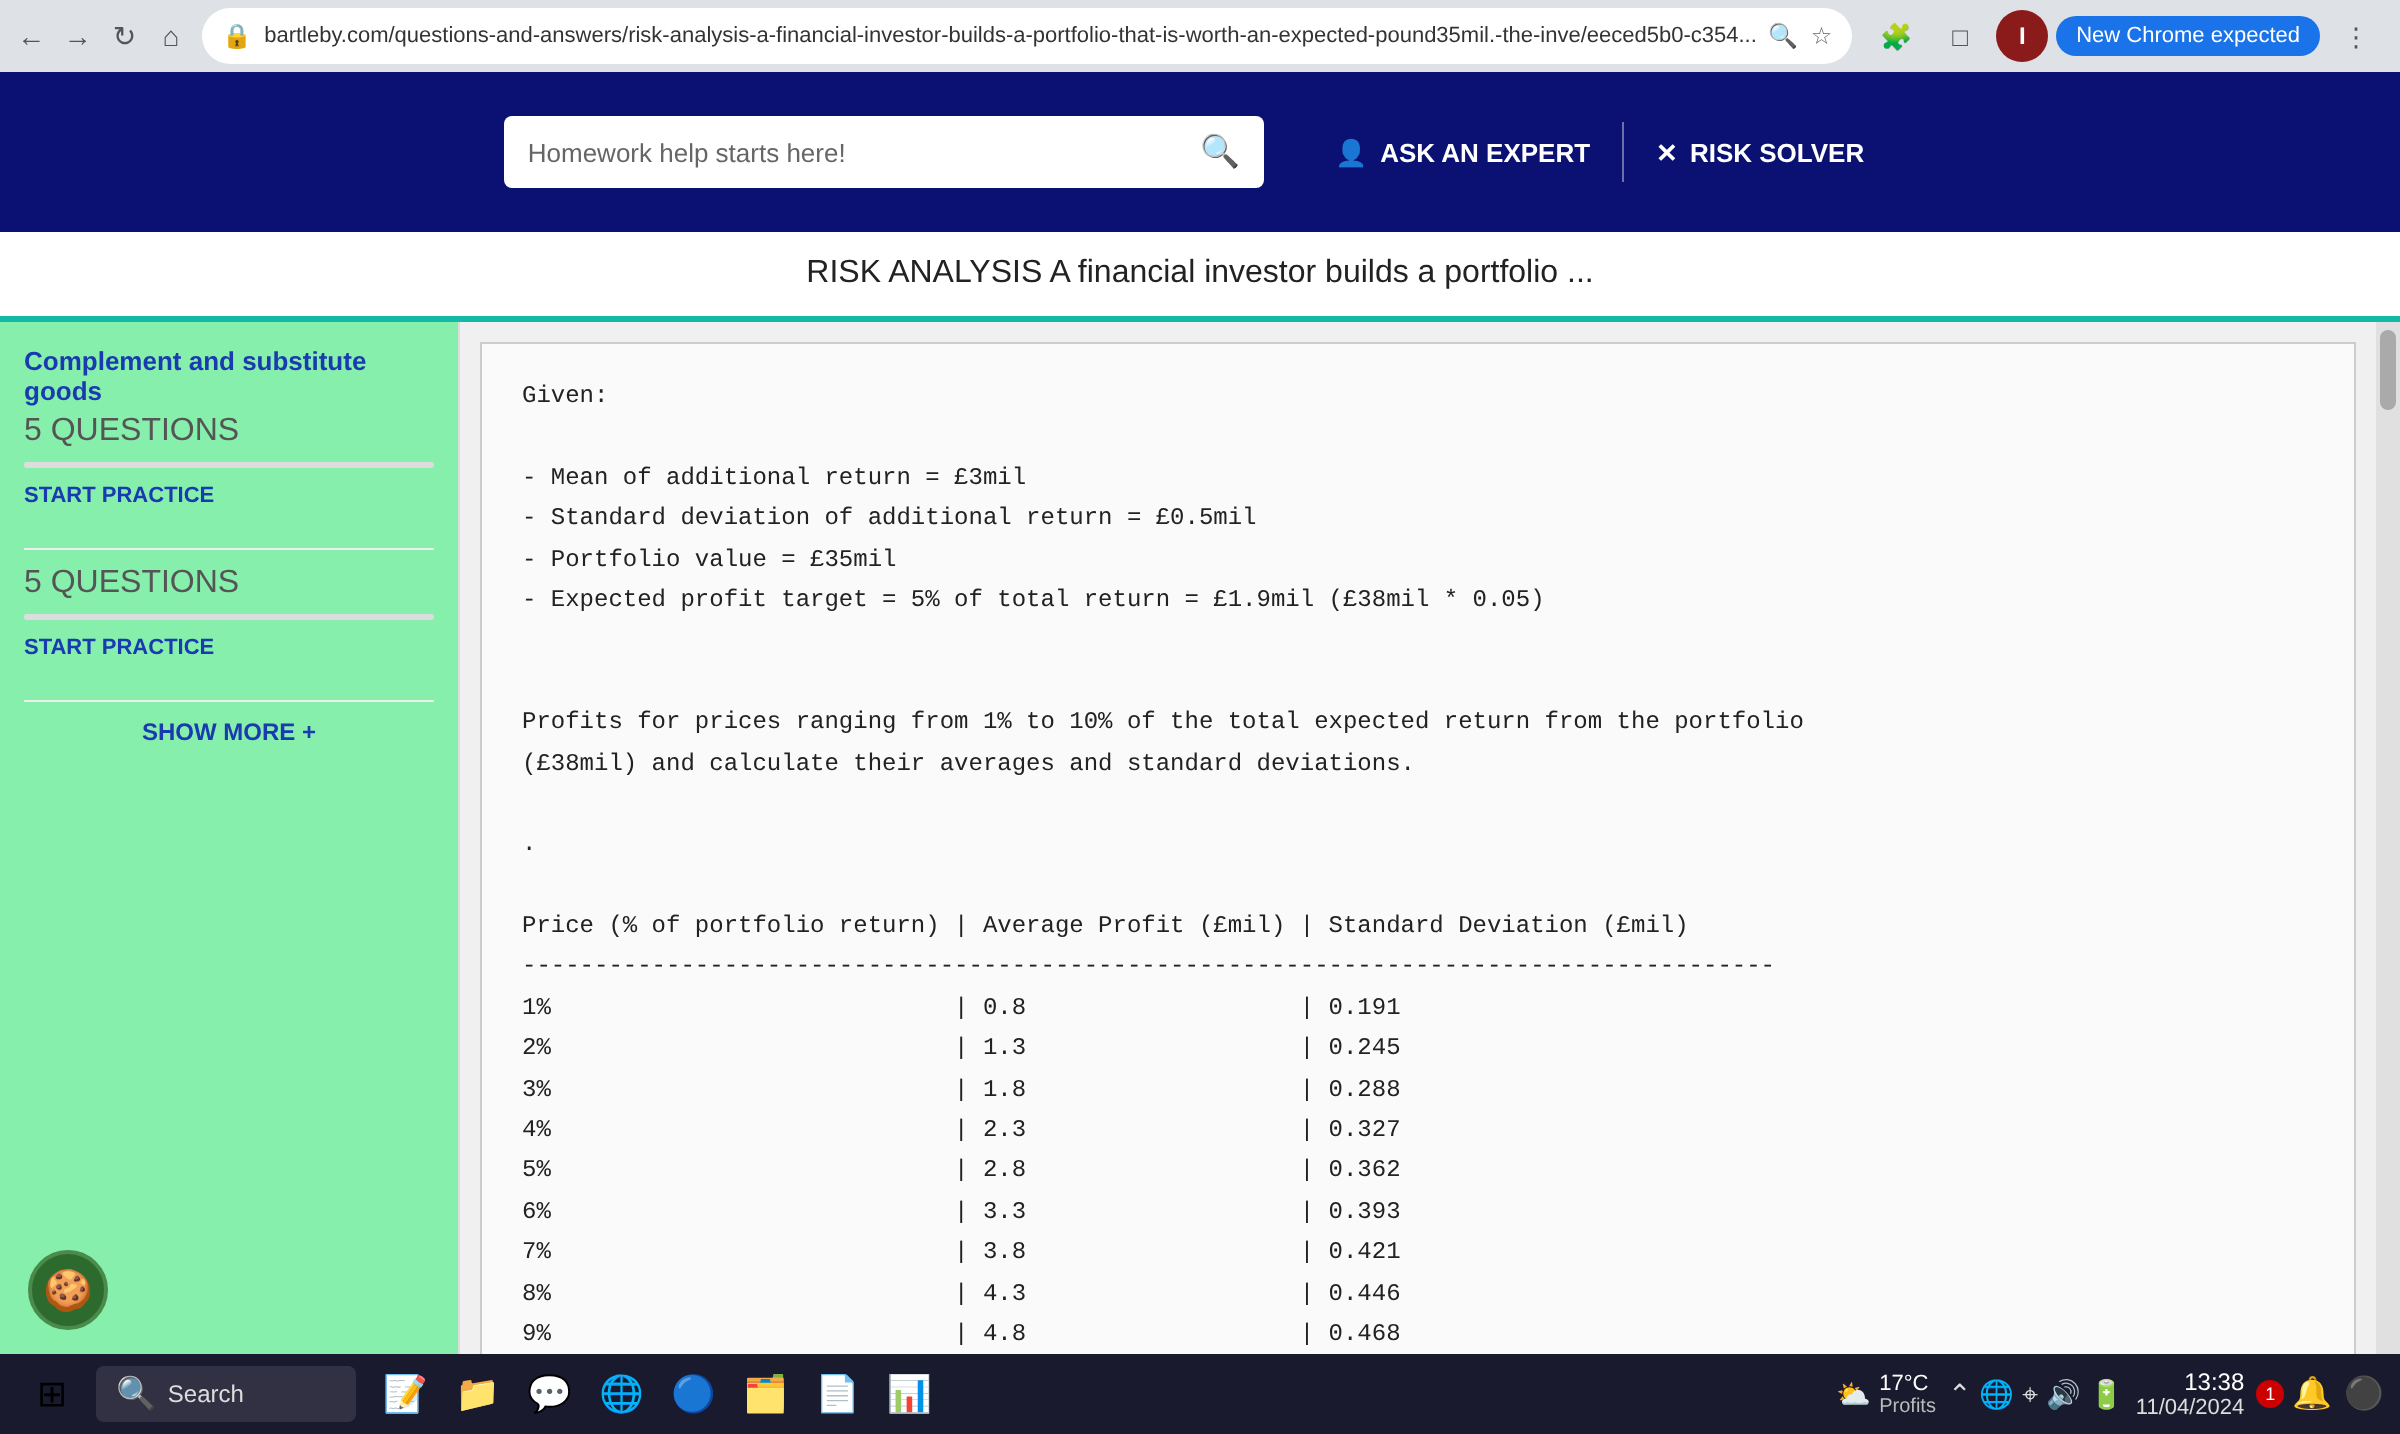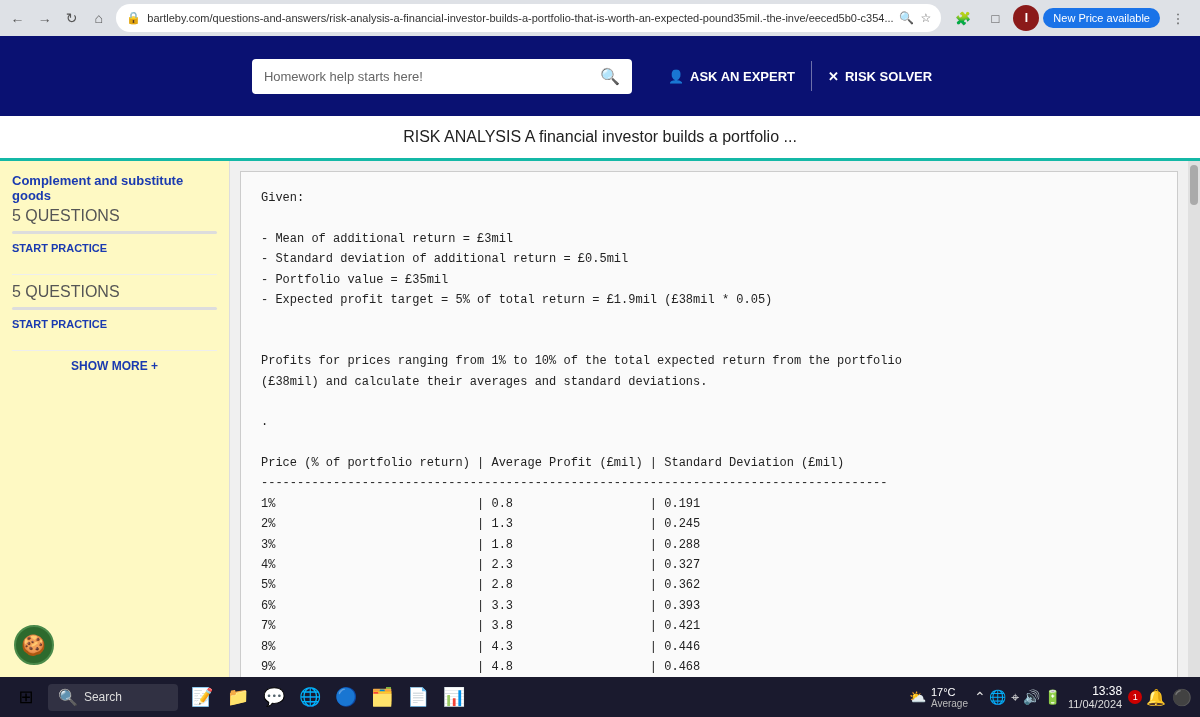--- a/index.html
+++ b/index.html
@@ -315,7 +315,7 @@
       <button class="chrome-action-btn">🧩</button>
       <button class="chrome-action-btn">□</button>
       <div class="profile-btn">I</div>
-      <button class="new-chrome-btn">New Price available</button>
+      <button class="new-chrome-btn">New Chrome expected</button>
       <button class="chrome-action-btn">⋮</button>
     </div>
   </div>

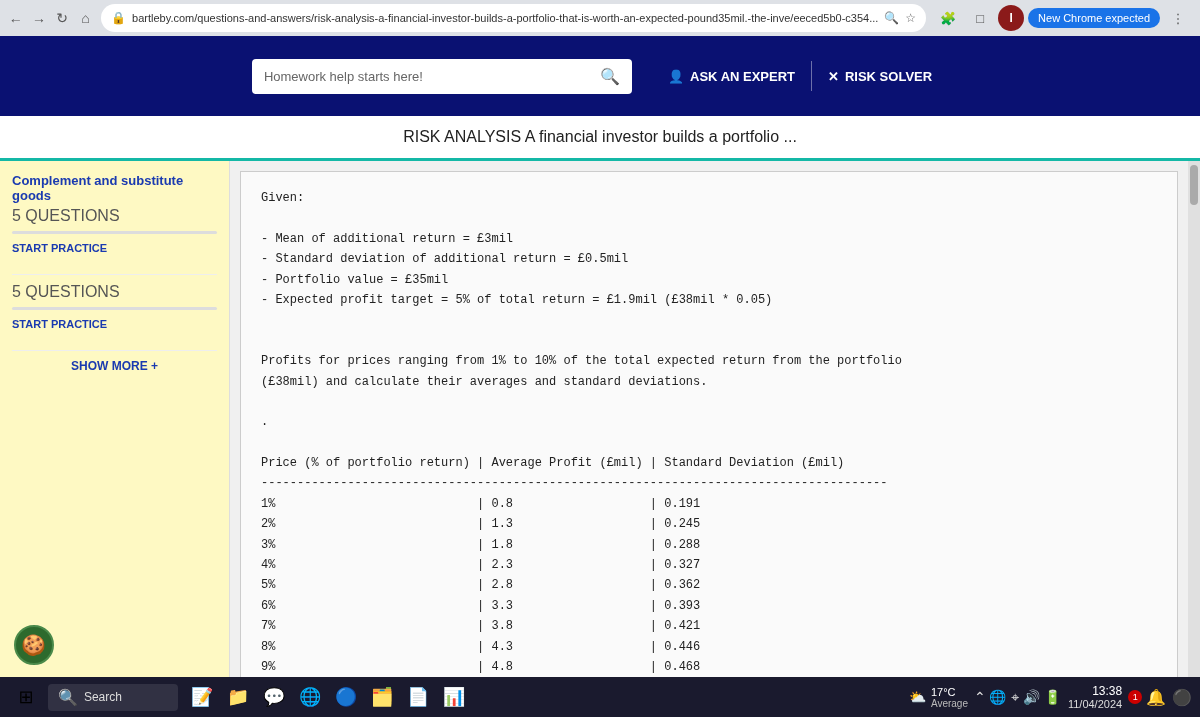--- a/index.html
+++ b/index.html
@@ -130,7 +130,7 @@
     
     .left-sidebar {
       width: 230px;
-      background: #fef9c3;
+      background: #86efac;
       border-right: 1px solid #ddd;
       padding: 12px;
       overflow-y: auto;

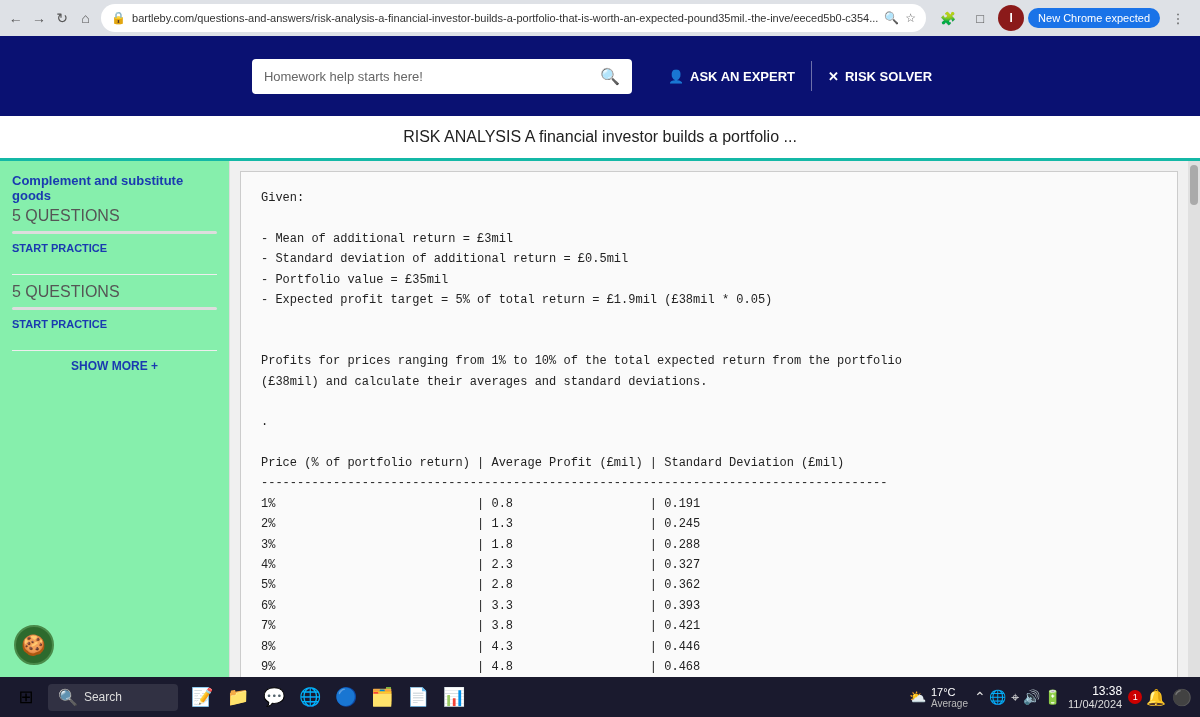--- a/index.html
+++ b/index.html
@@ -454,7 +454,7 @@
       <span class="weather-icon">⛅</span>
       <div>
         <div>17°C</div>
-        <div style="font-size:10px; color:#bbb;">Average</div>
+        <div style="font-size:10px; color:#bbb;">Profits</div>
       </div>
     </div>
     <div class="taskbar-sys-icons">

